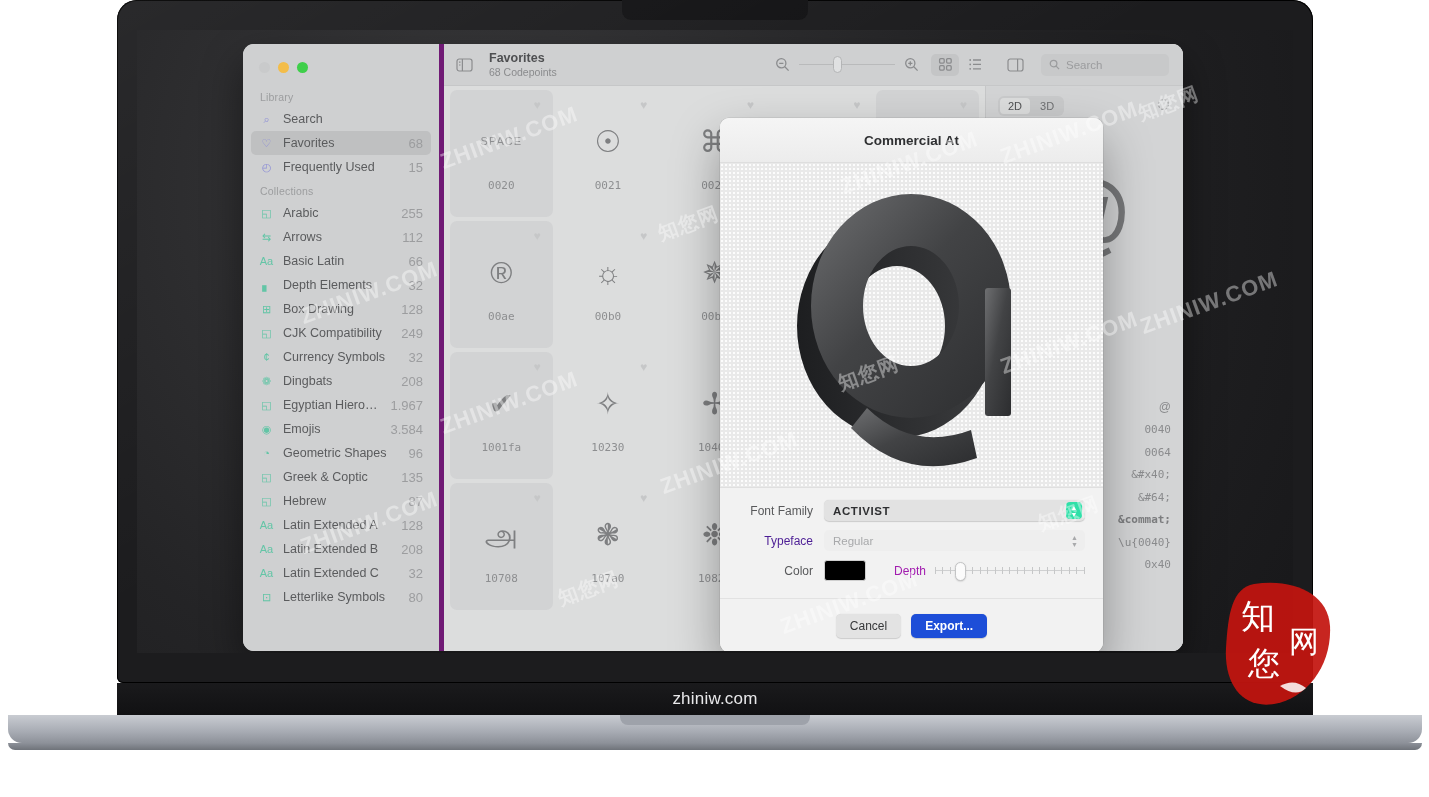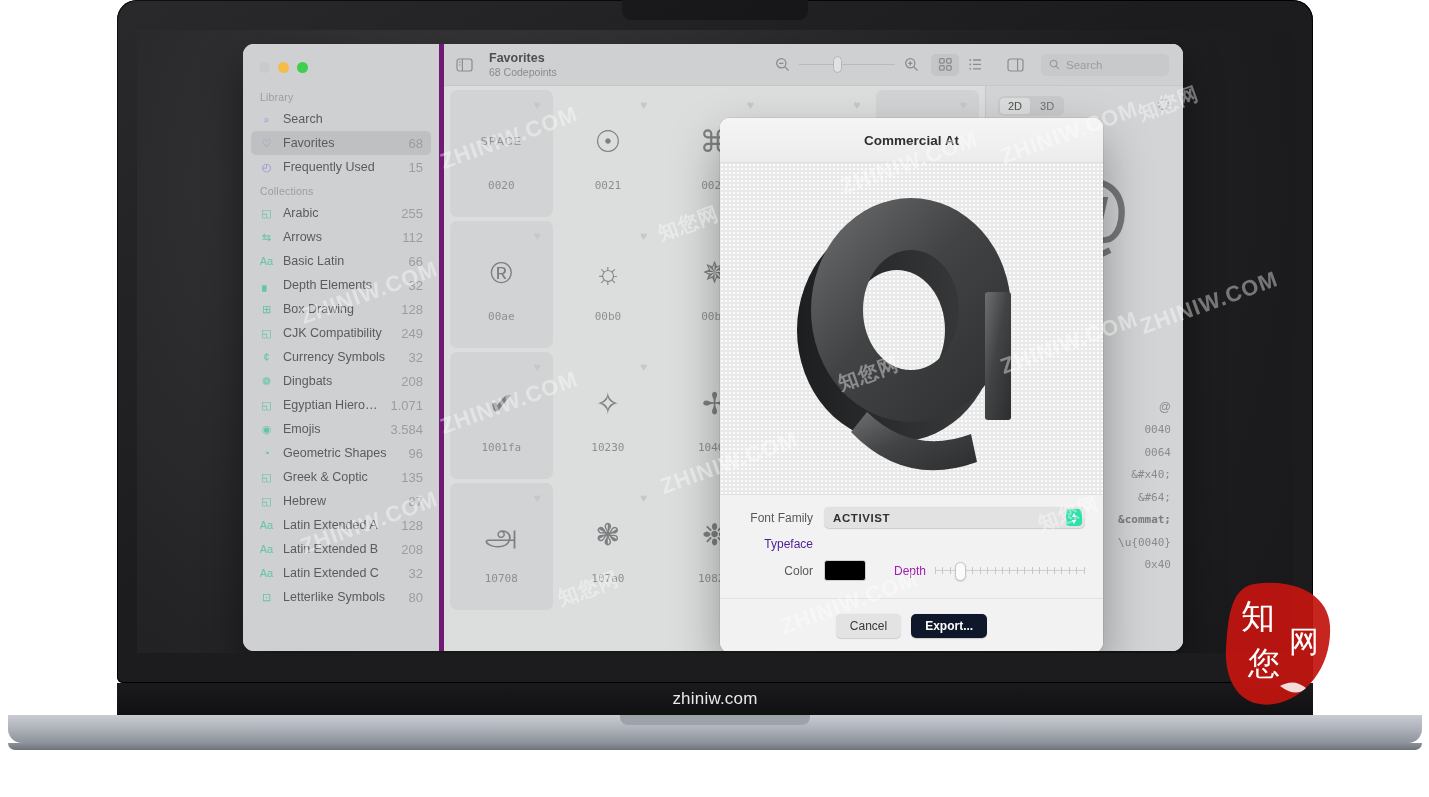--- a/index.html
+++ b/index.html
@@ -397,7 +397,7 @@
                 <div class="nav-item">
                   <span class="nav-icon green">◱</span>
                   <span class="nav-label">Egyptian Hieroglyphs</span>
-                  <span class="nav-count">1.071</span>
+                  <span class="nav-count">1.967</span>
                 </div>
                 <div class="nav-item">
                   <span class="nav-icon green">◉</span>

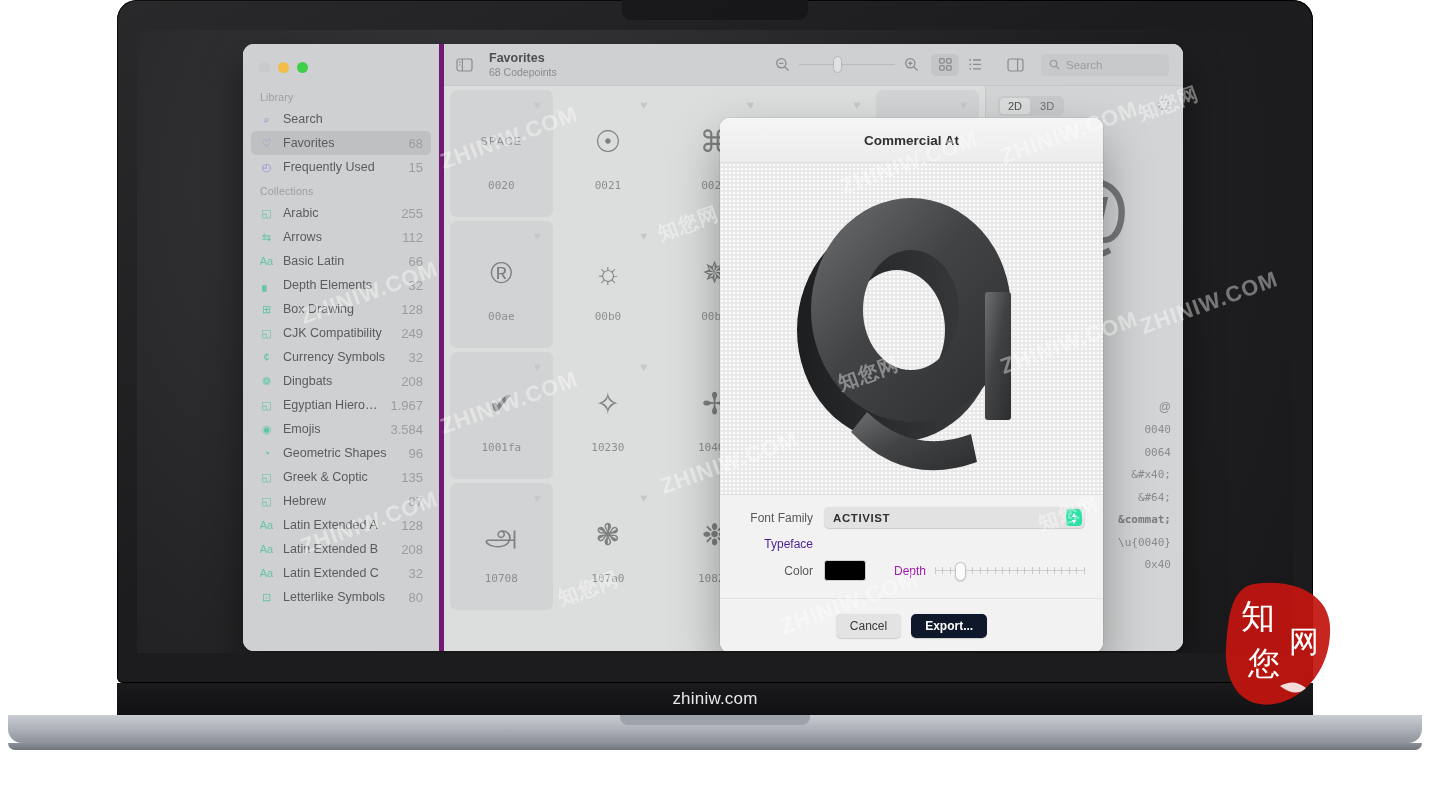--- a/index.html
+++ b/index.html
@@ -725,6 +725,13 @@
 
             <div class="form-row">
               <div class="form-label dim">Typeface</div>
+              <div class="popup disabled">
+                <span class="val">Regular</span>
+                <span class="chev-plain">
+                  <span>▲</span>
+                    <span>▼</span>
+                </span>
+              </div>
             </div>
 
             <div class="form-row">

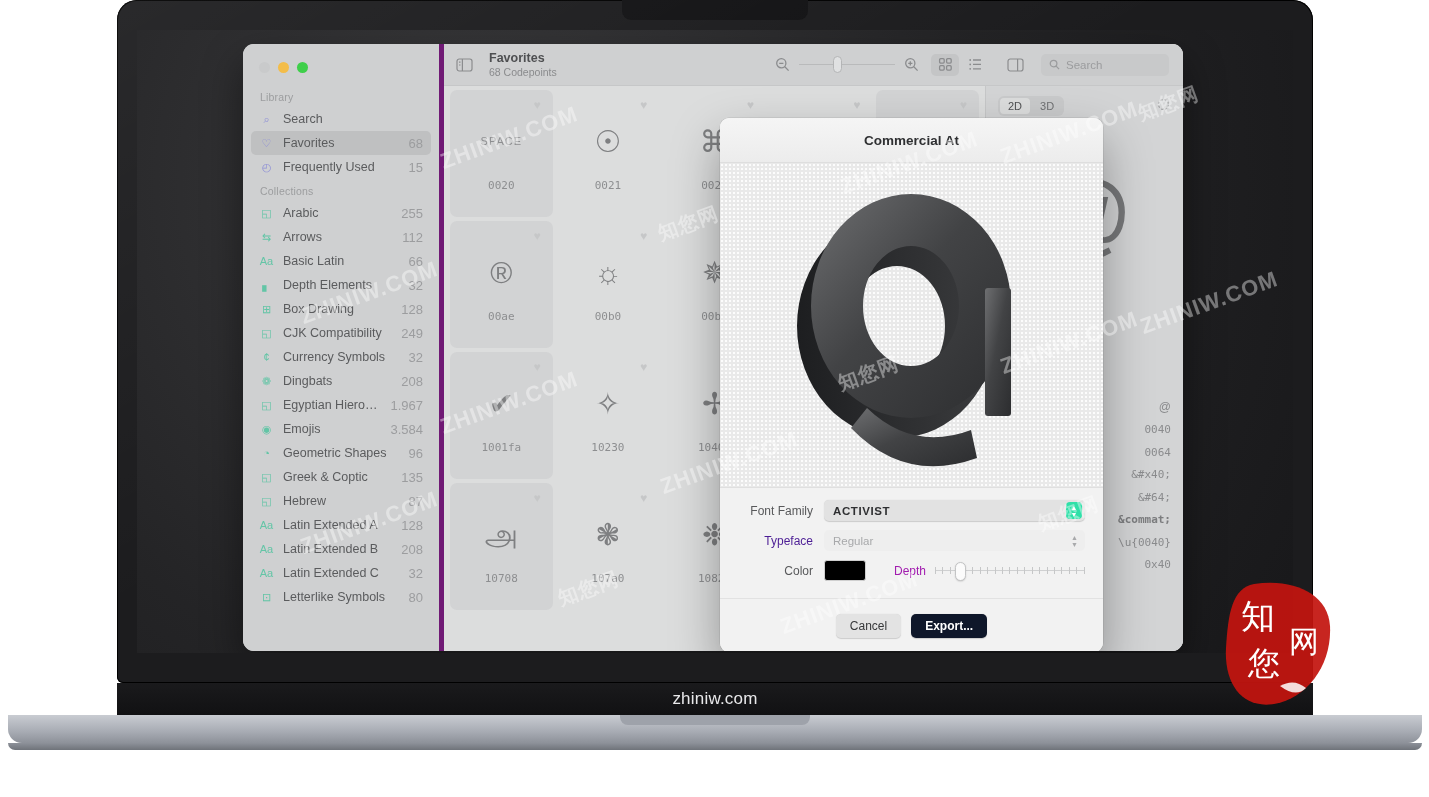--- a/index.html
+++ b/index.html
@@ -770,7 +770,7 @@
 
           <div class="modal-footer">
             <div class="btn cancel">Cancel</div>
-            <div class="btn export" style="background: #0f172a;">Export...</div>
+            <div class="btn export" style="background: #1d4ed8;">Export...</div>
           </div>
         </div>
 

